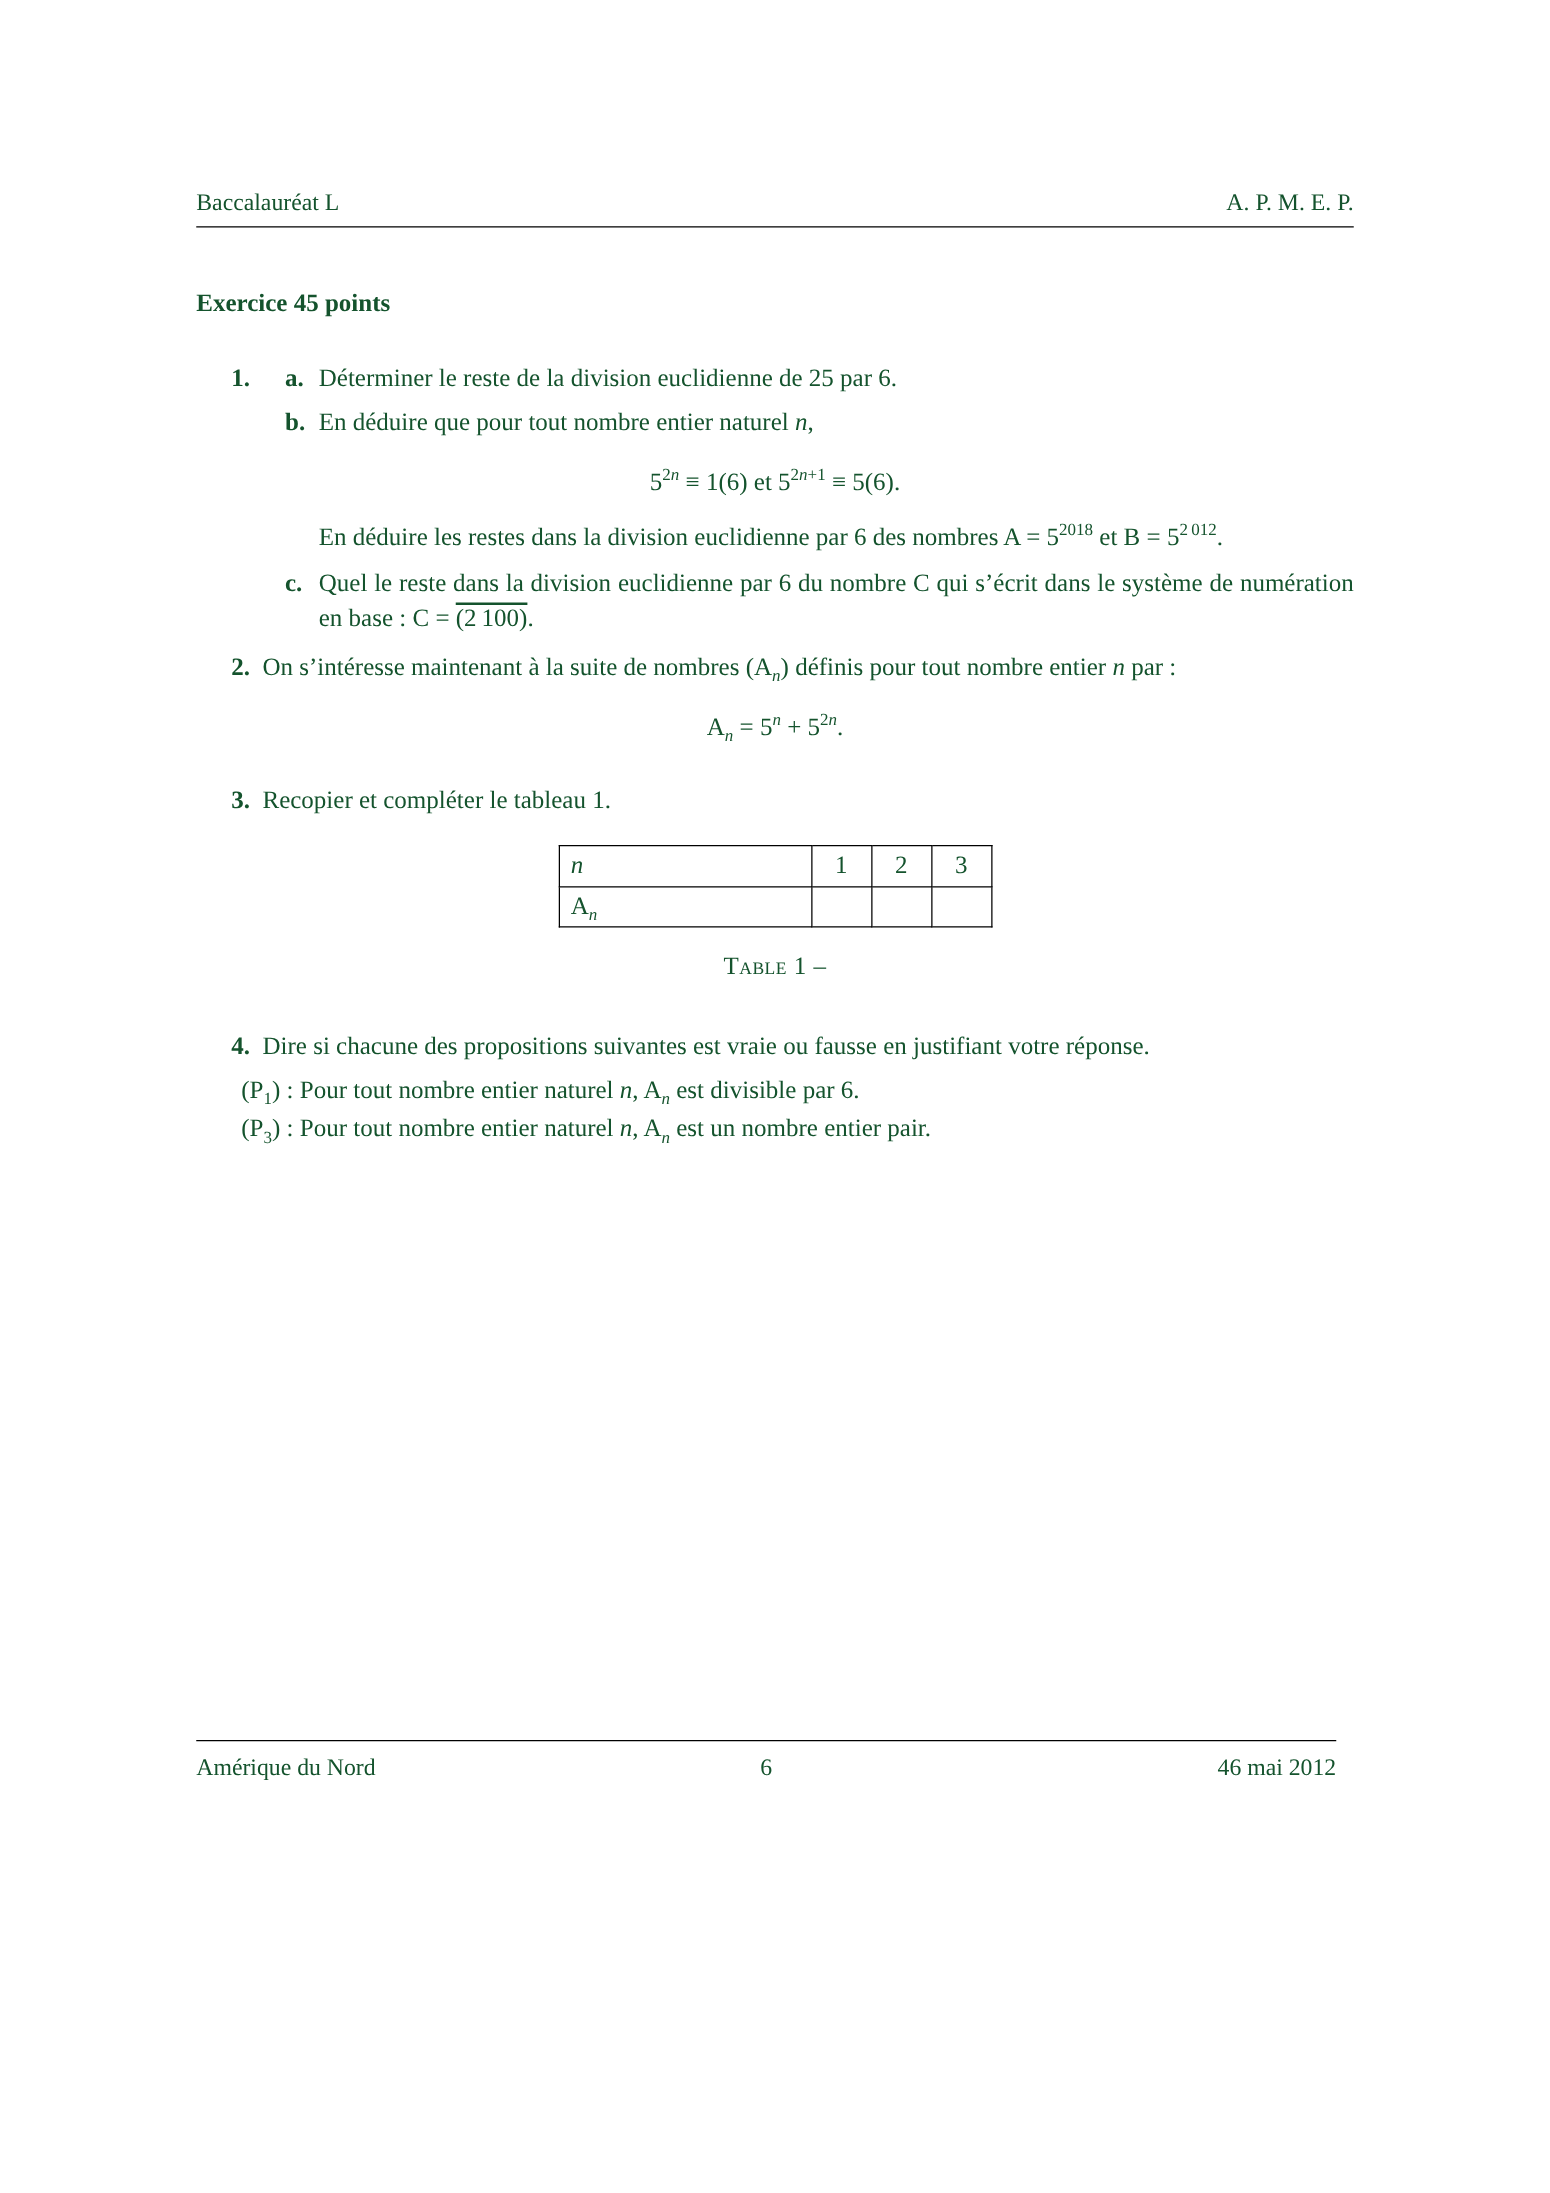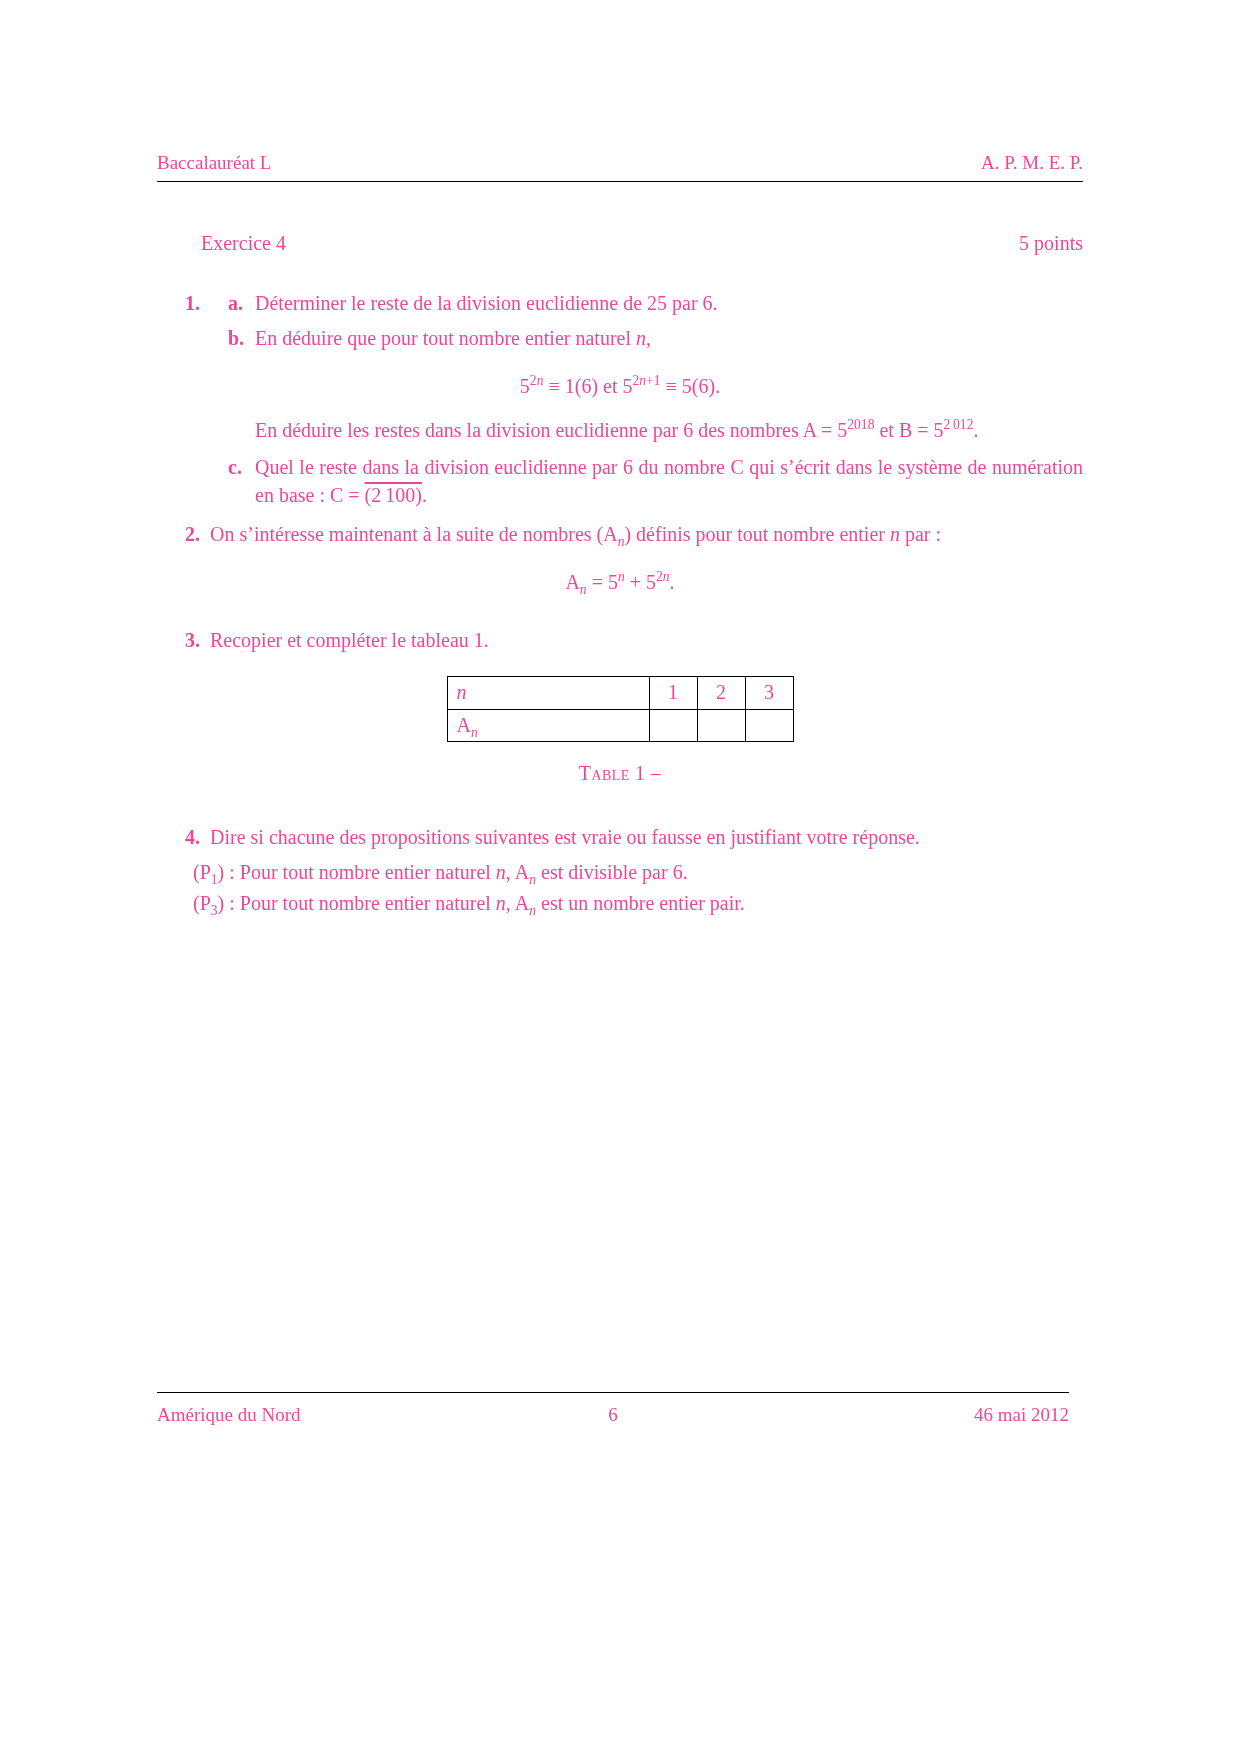--- a/index.html
+++ b/index.html
@@ -9,7 +9,7 @@
     width: 1240px;
     height: 1754px;
     background: #ffffff;
-    color: #ec4899;
+    color: #14532d;
     font-family: "Liberation Serif", serif;
     font-size: 20px;
     line-height: 1.38;

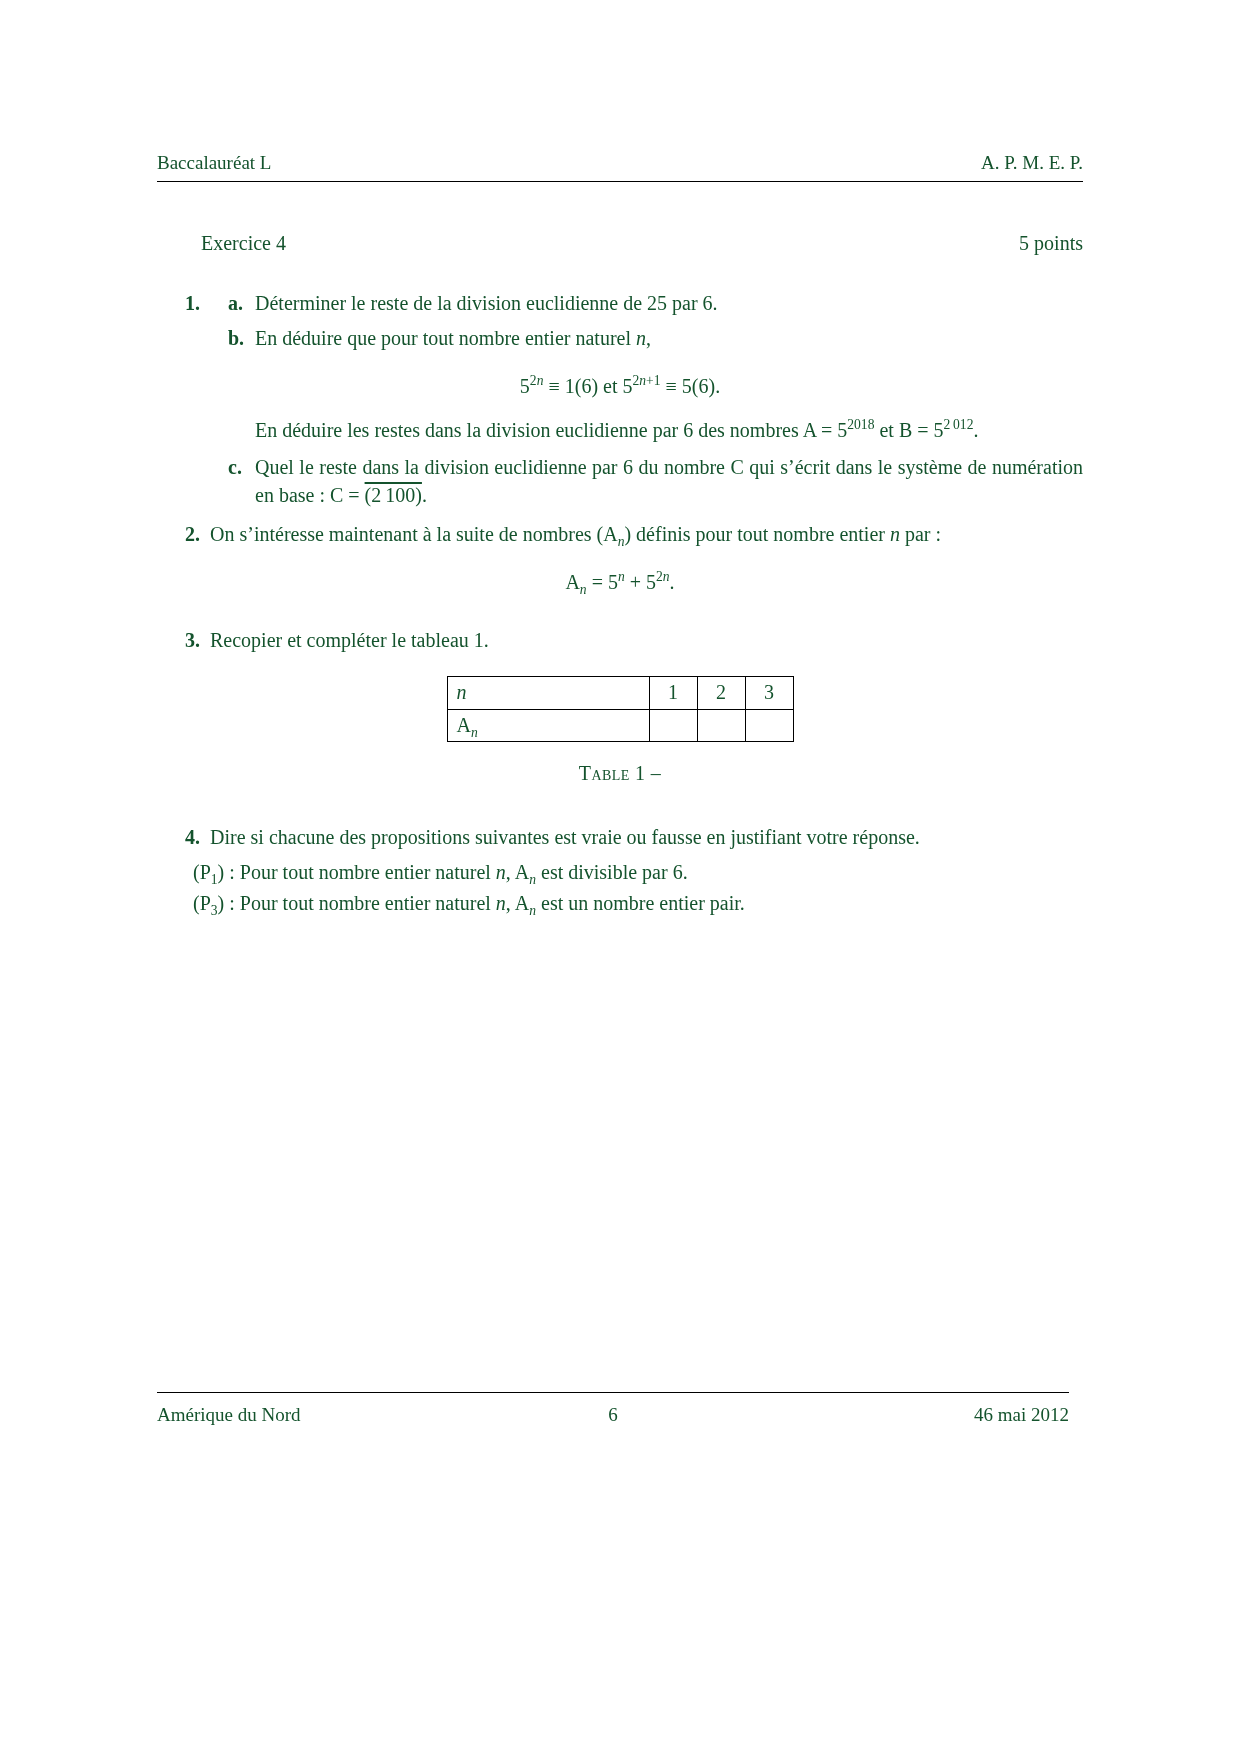--- a/index.html
+++ b/index.html
@@ -30,10 +30,9 @@
 
   .ex-head {
     display: flex;
-    justify-content: space-between;
+    justify-content: flex-start;
     margin-top: 48px;
-    font-weight: normal;
-    margin-left: 44px;
+    font-weight: bold;
   }
 
   .li { position: relative; text-align: justify; }

